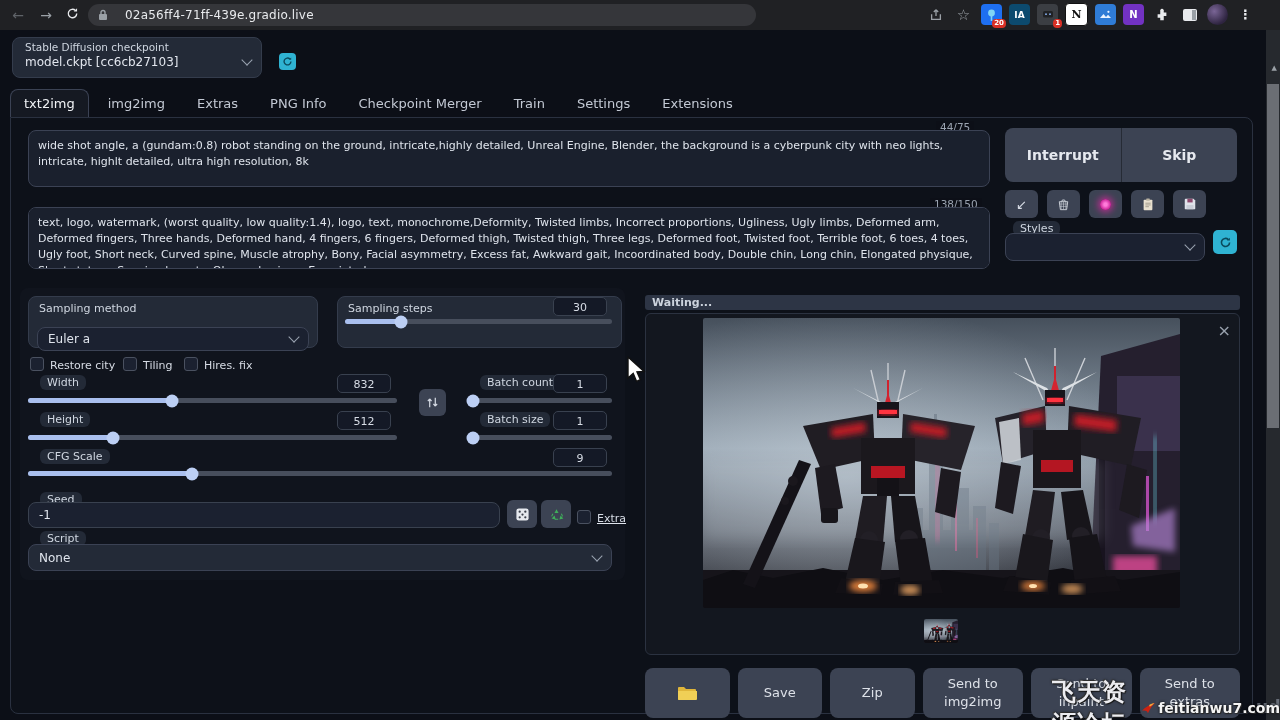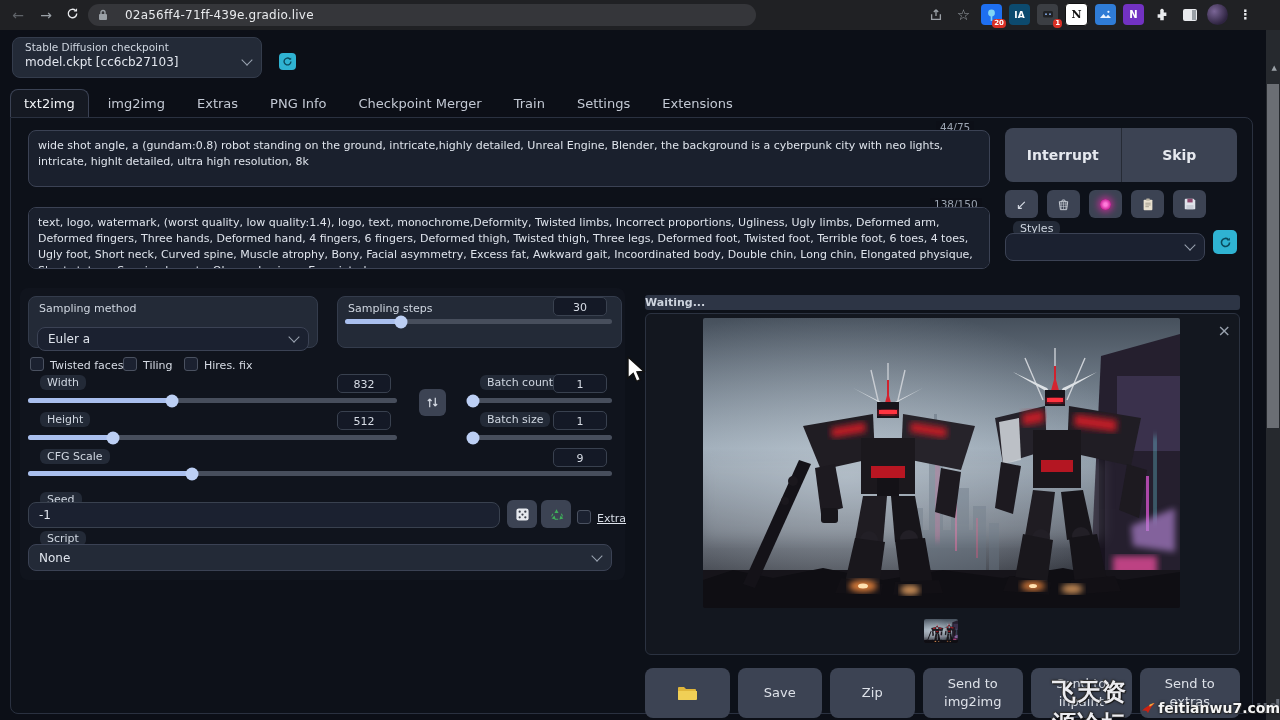--- a/index.html
+++ b/index.html
@@ -300,7 +300,7 @@
   </div>
 
   <div class="abs" style="left:645px;top:295px;width:595px;height:15px;background:#2d3545;border-radius:3px;display:flex;align-items:center;">
-    <span style="font-size:11px;font-weight:bold;color:#ccd3dd;">Waiting...</span>
+    <span style="font-size:11px;font-weight:bold;color:#ccd3dd;padding-left:7px;">Waiting...</span>
   </div>
 
   <div class="abs" style="left:645px;top:313px;width:595px;height:342px;background:#13171f;border:1px solid #2b3240;border-radius:6px;box-sizing:border-box;">

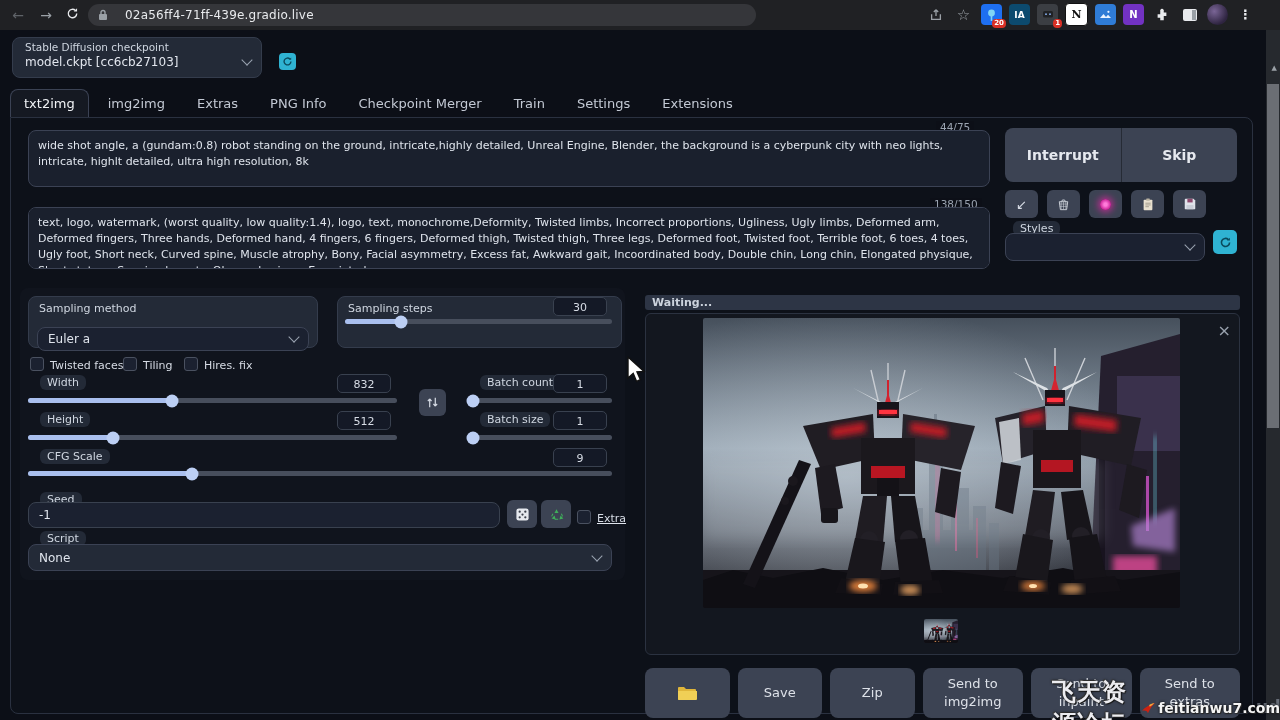--- a/index.html
+++ b/index.html
@@ -223,7 +223,7 @@
       <div class="handle"></div>
   </div>
 
-  <div class="abs" style="left:30px;top:354px;"><span class="cbx"></span><span class="cbl">Twisted faces</span></div>
+  <div class="abs" style="left:30px;top:354px;"><span class="cbx"></span><span class="cbl">Restore city</span></div>
   <div class="abs" style="left:123px;top:354px;"><span class="cbx"></span><span class="cbl">Tiling</span></div>
   <div class="abs" style="left:184px;top:354px;"><span class="cbx"></span><span class="cbl">Hires. fix</span></div>
 

